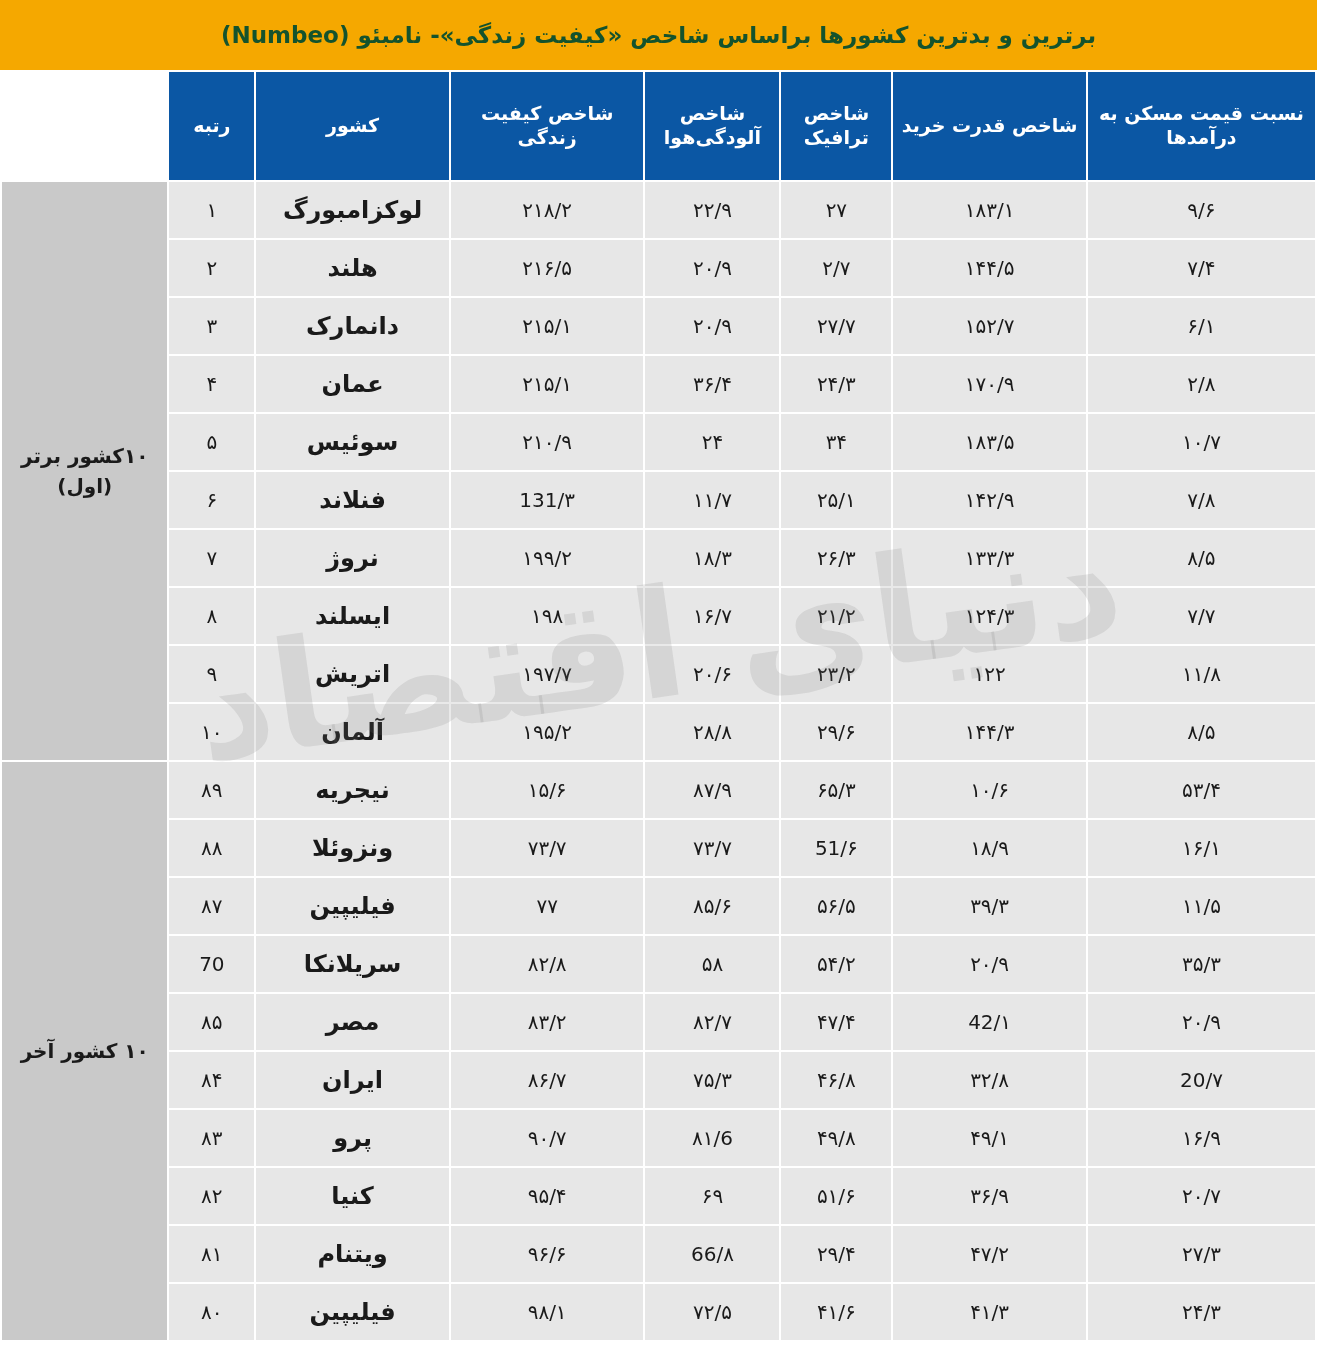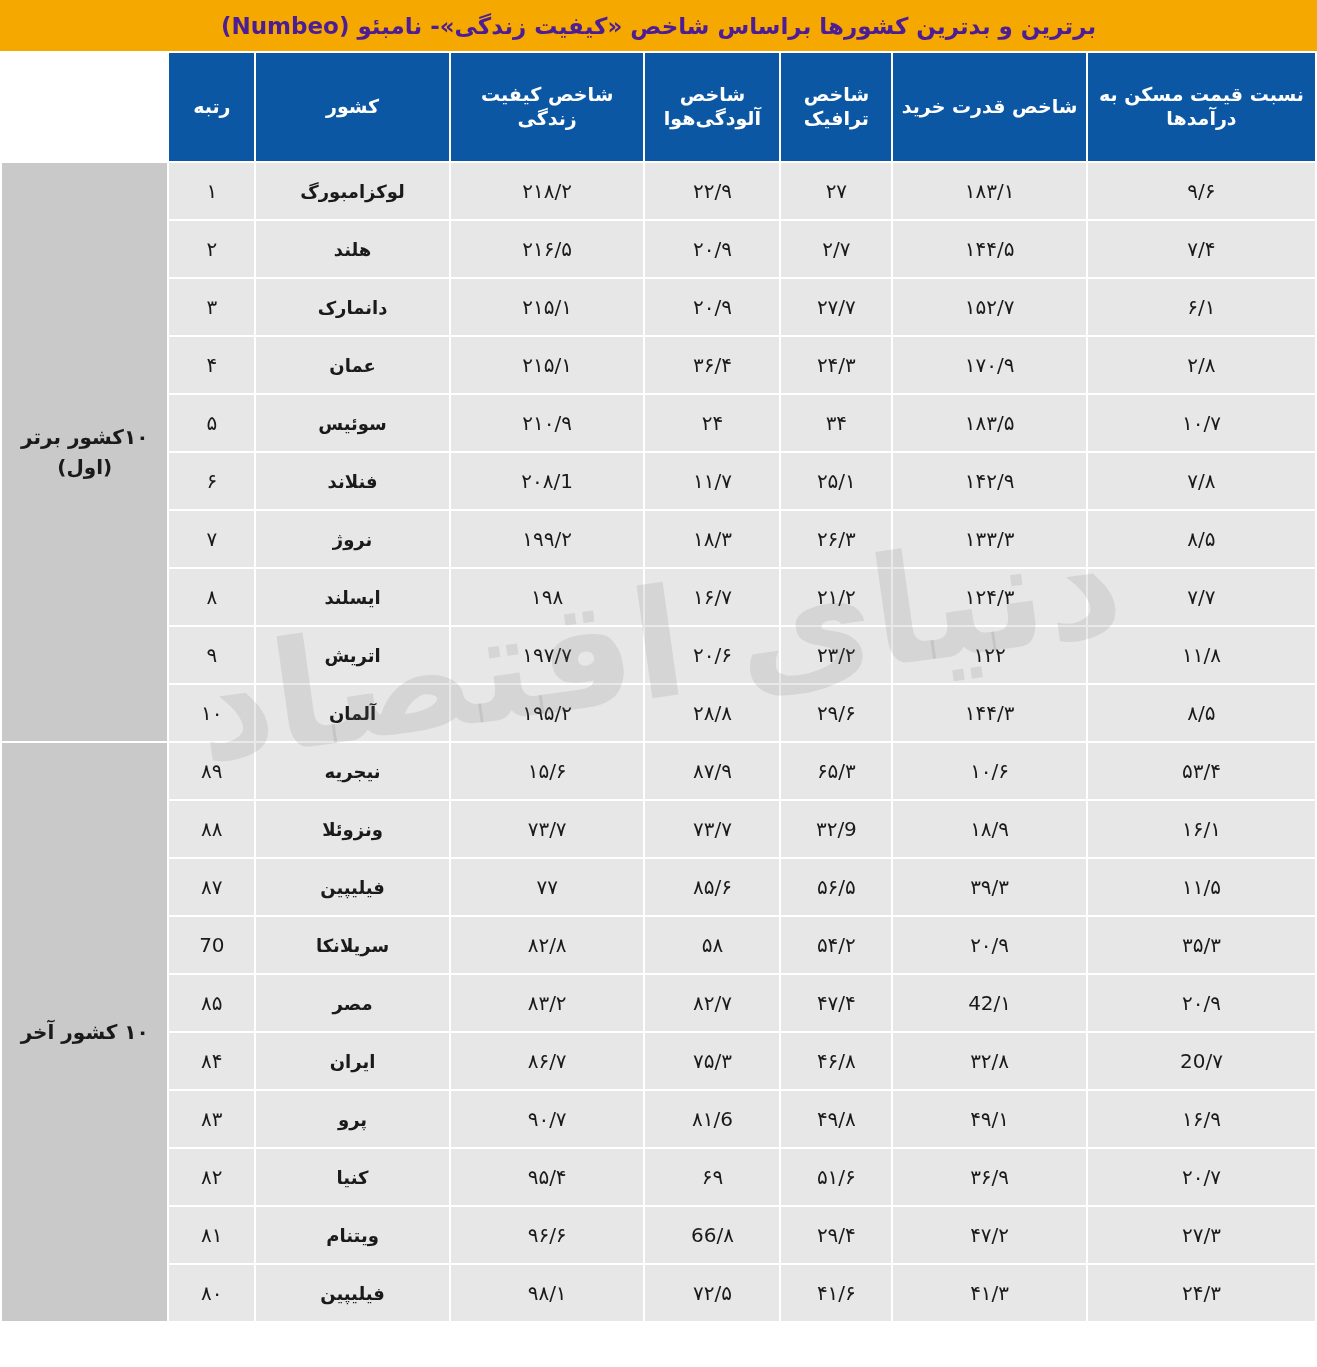--- a/index.html
+++ b/index.html
@@ -21,8 +21,8 @@
   }
   .title-bar {
     background: #f5a800;
-    color: #4c1d95;
-    height: 51px;
+    color: #14532d;
+    height: 70px;
     display: flex;
     align-items: center;
     justify-content: center;

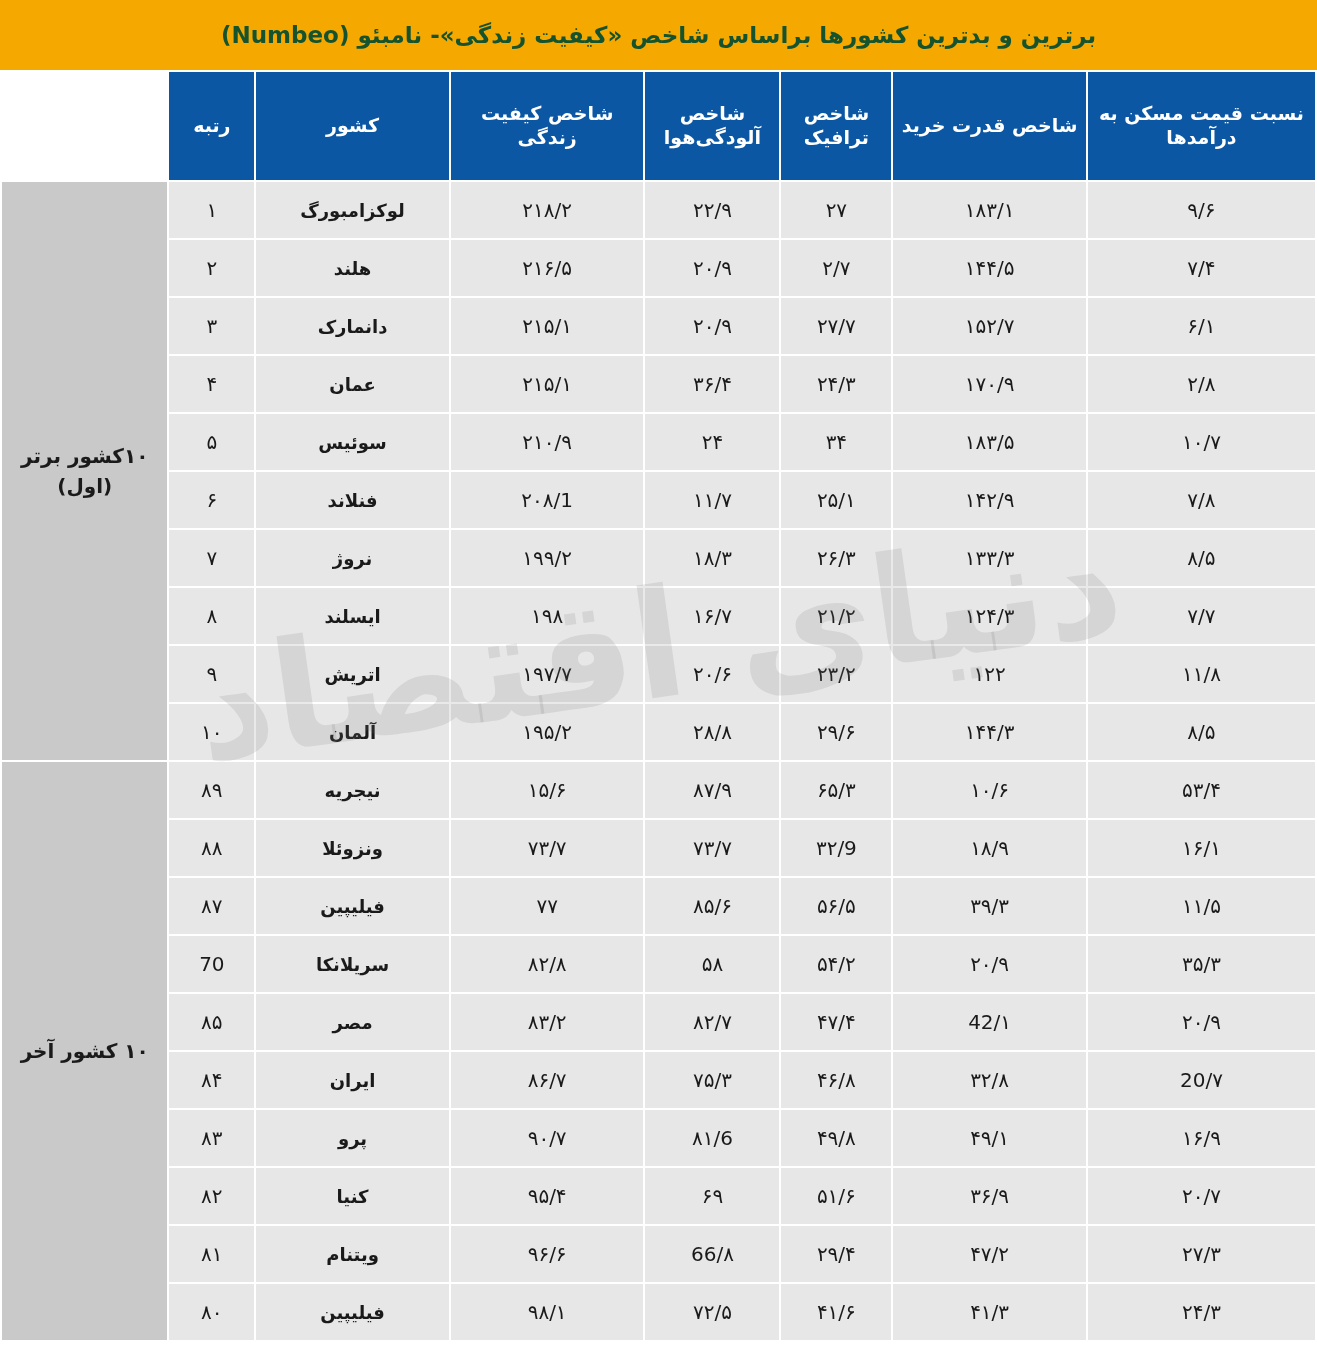--- a/index.html
+++ b/index.html
@@ -76,7 +76,7 @@
   }
   tbody td.country {
     font-weight: bold;
-    font-size: 18px;
+    font-size: 24px;
   }
   tbody td.rank {
     font-size: 20px;

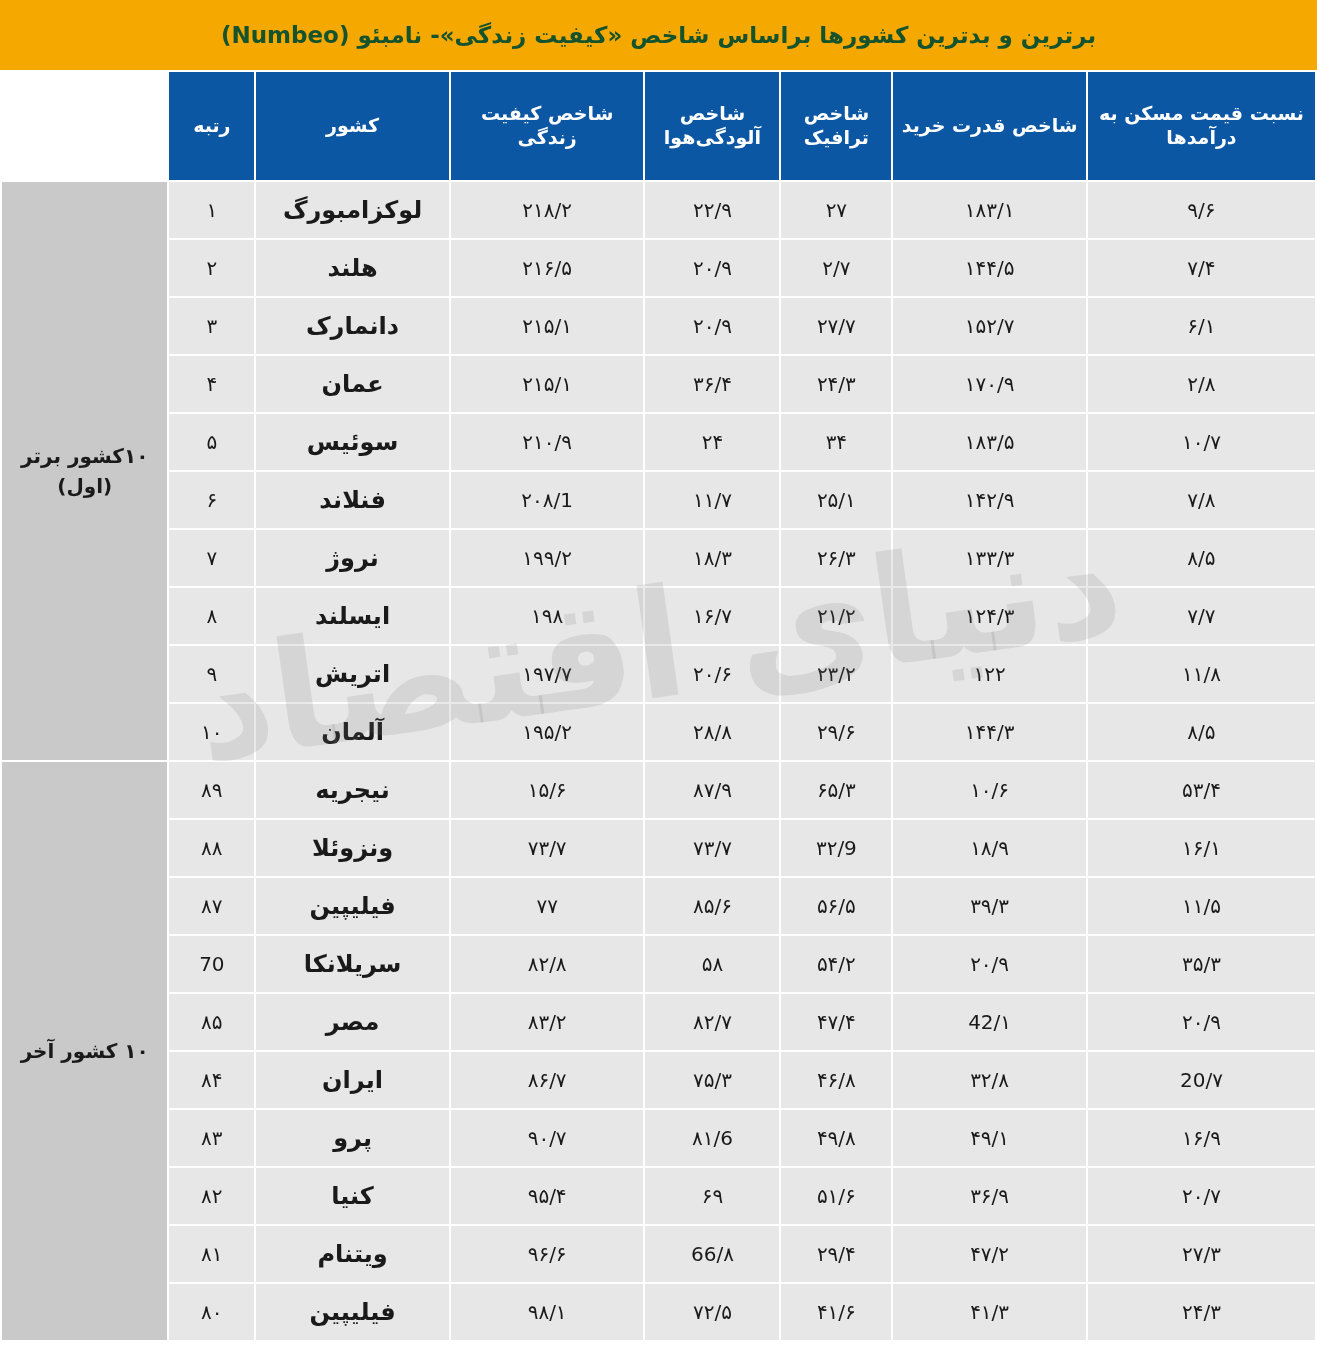--- a/index.html
+++ b/index.html
@@ -195,7 +195,7 @@
           <td>۱۴۲/۹</td>
           <td>۲۵/۱</td>
           <td>۱۱/۷</td>
-          <td>۲۰۸/1</td>
+          <td>131/۳</td>
           <td class="country">فنلاند</td>
           <td class="rank">۶</td>
         </tr>

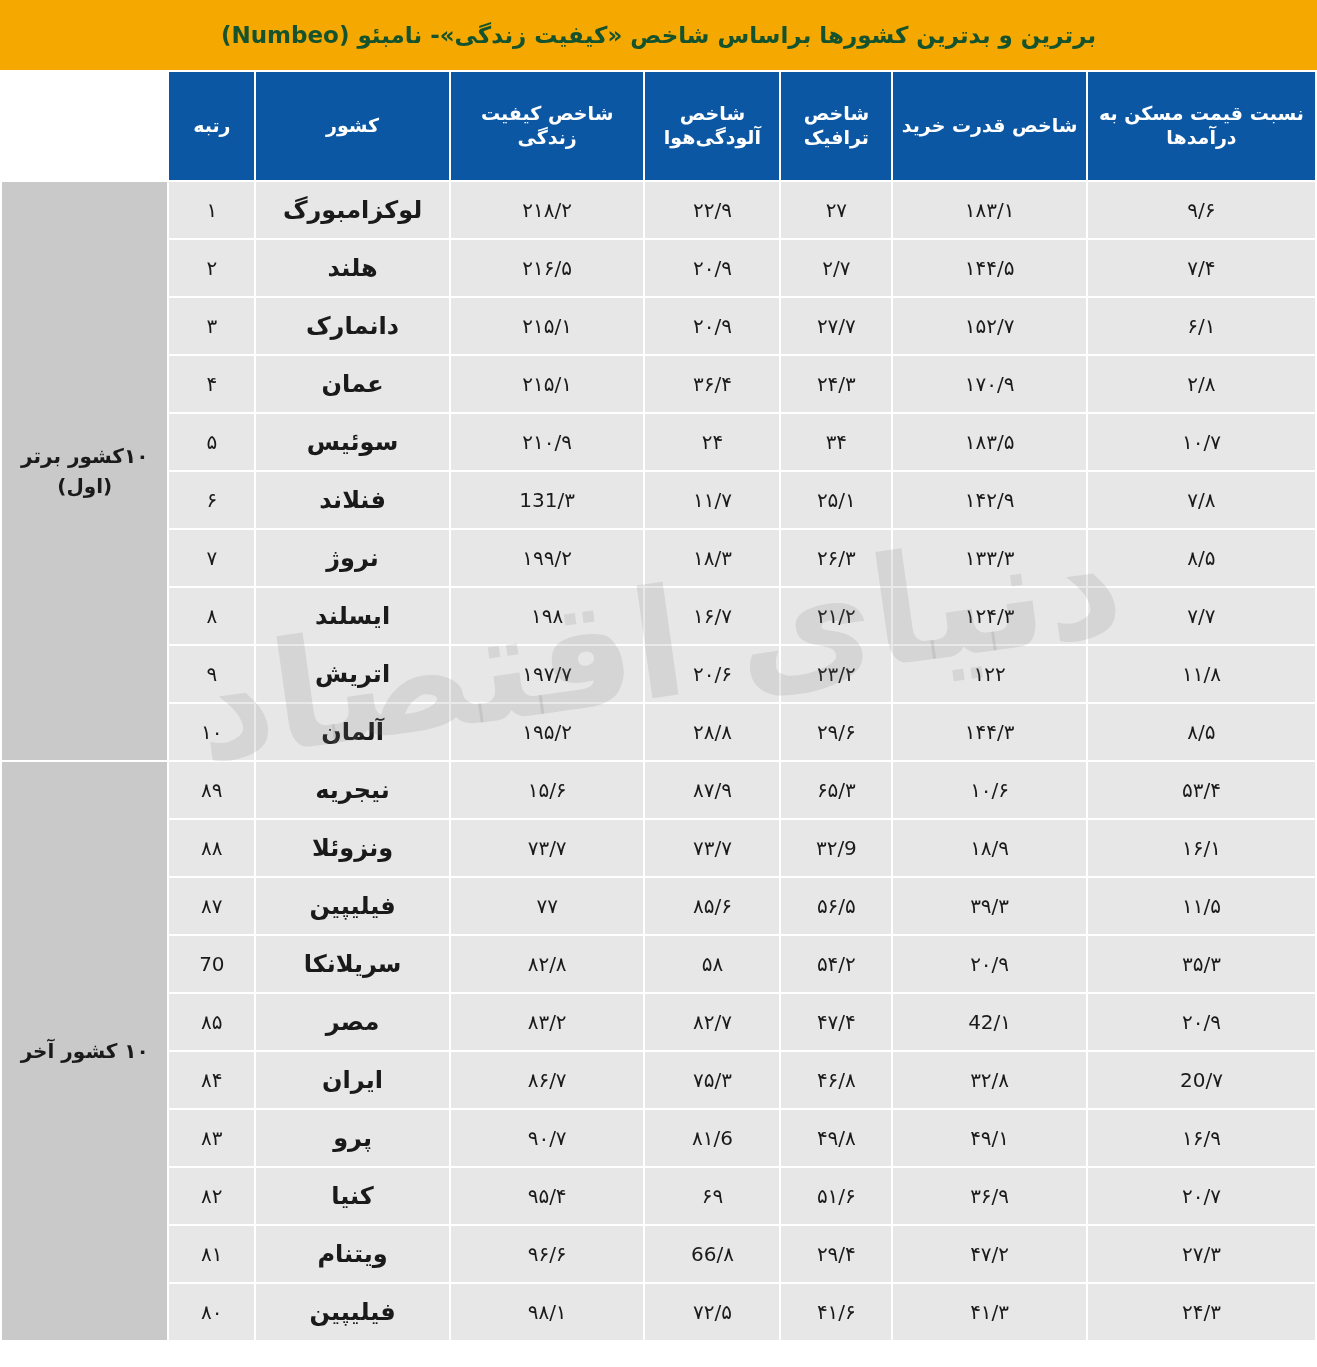--- a/index.html
+++ b/index.html
@@ -248,7 +248,7 @@
         <tr>
           <td>۱۶/۱</td>
           <td>۱۸/۹</td>
-          <td>۳۲/9</td>
+          <td>51/۶</td>
           <td>۷۳/۷</td>
           <td>۷۳/۷</td>
           <td class="country">ونزوئلا</td>

